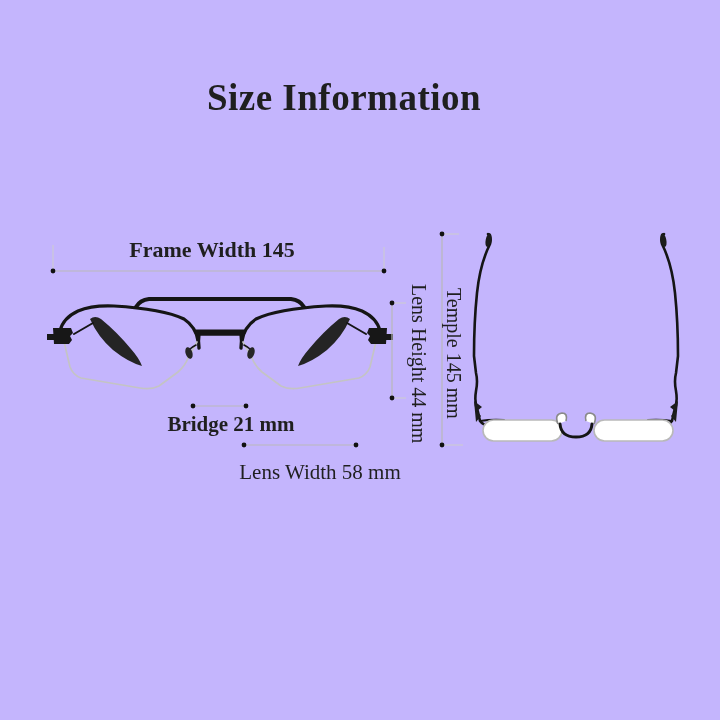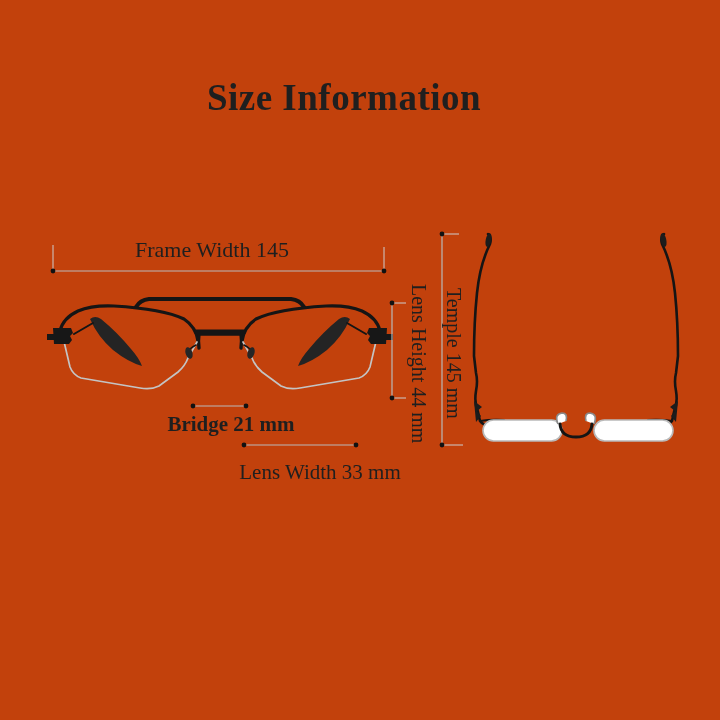--- a/index.html
+++ b/index.html
@@ -6,7 +6,7 @@
   .canvas{
     position:relative;
     width:720px;height:720px;
-    background:#c2410c;
+    background:#c4b5fd;
     overflow:hidden;
     font-family:"Liberation Serif","DejaVu Serif",serif;
     color:#1f1f1f;

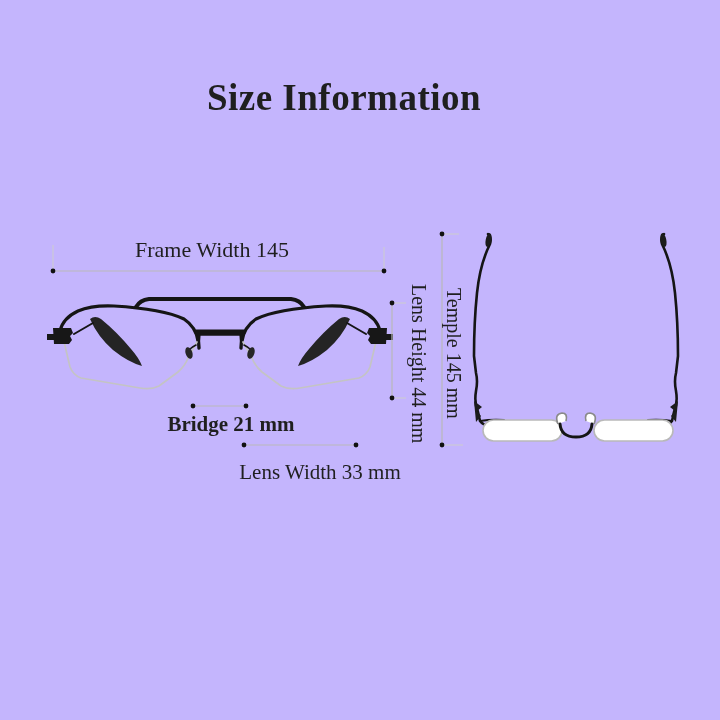--- a/index.html
+++ b/index.html
@@ -17,7 +17,7 @@
     left:344px;top:76px;transform:translateX(-50%);
     font-size:37px;font-weight:700;letter-spacing:.5px;
   }
-  .lbl-frame-width{left:212px;top:237px;transform:translateX(-50%);font-size:22px;}
+  .lbl-frame-width{left:212px;top:237px;transform:translateX(-50%);font-size:22px;font-weight:bold;}
   .lbl-bridge{left:231px;top:412px;transform:translateX(-50%);font-size:21px;font-weight:bold;}
   .lbl-lens-width{left:320px;top:460px;transform:translateX(-50%);font-size:21px;}
   .vert{writing-mode:vertical-rl;}

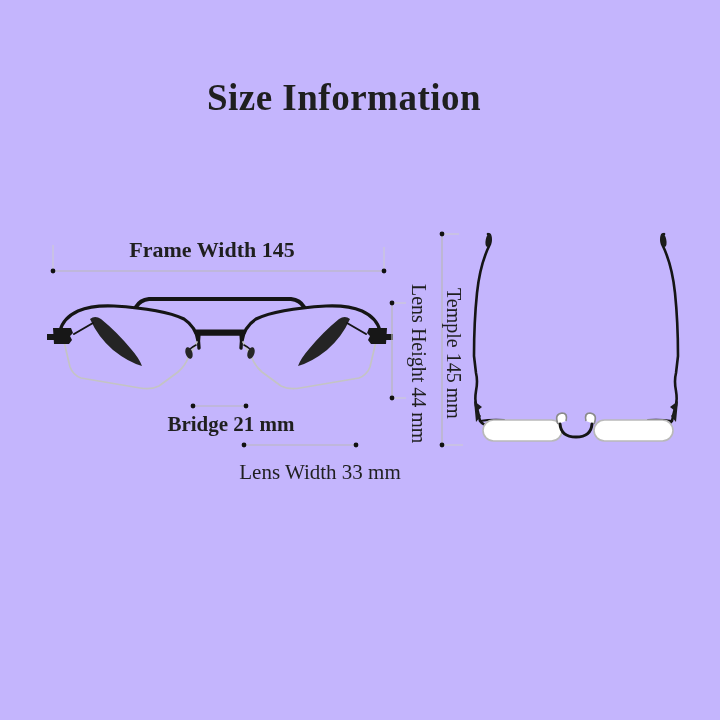--- a/index.html
+++ b/index.html
@@ -132,7 +132,7 @@
 
   <div class="label lbl-bridge">Bridge 21 mm</div>
 
-  <div class="label lbl-lens-width">Lens Width 33 mm</div>
+  <div class="label lbl-lens-width">Lens Width 58 mm</div>
 
 </div>
 

